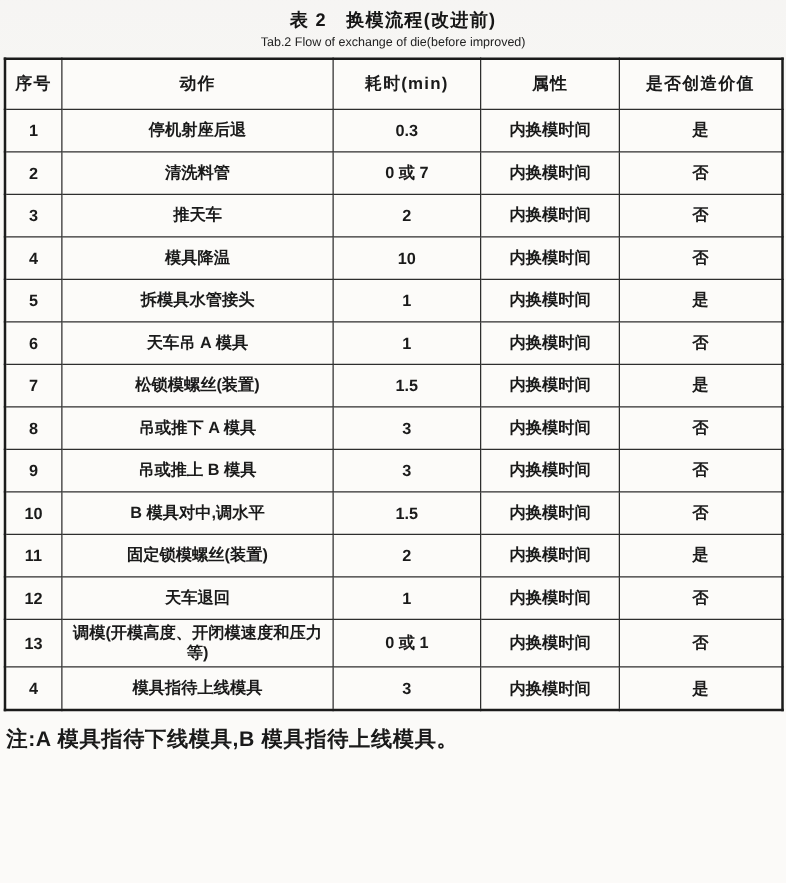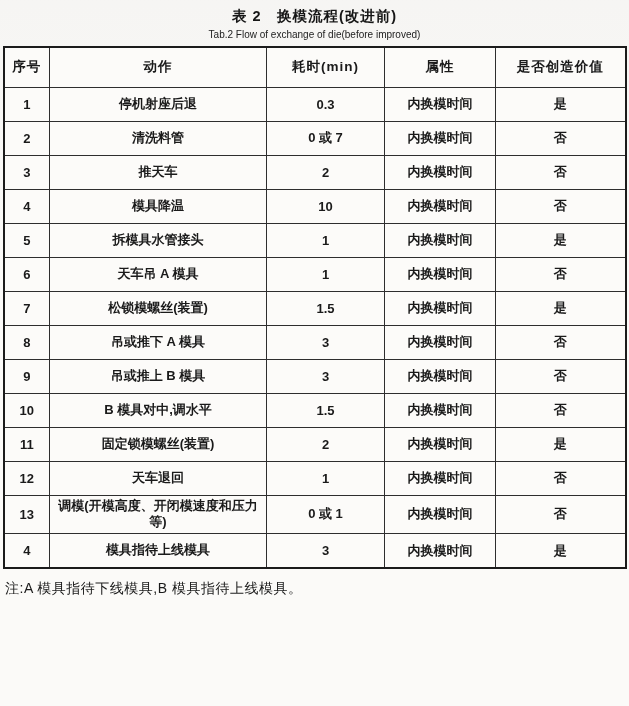--- a/index.html
+++ b/index.html
@@ -71,8 +71,8 @@
   }
   .footnote {
     margin: 11px 0 0 5px;
-    font-weight: normal;
-    font-size: 14px;
+    font-weight: bold;
+    font-size: 17px;
     color: #1a1a1a;
     letter-spacing: 0.5px;
   }

